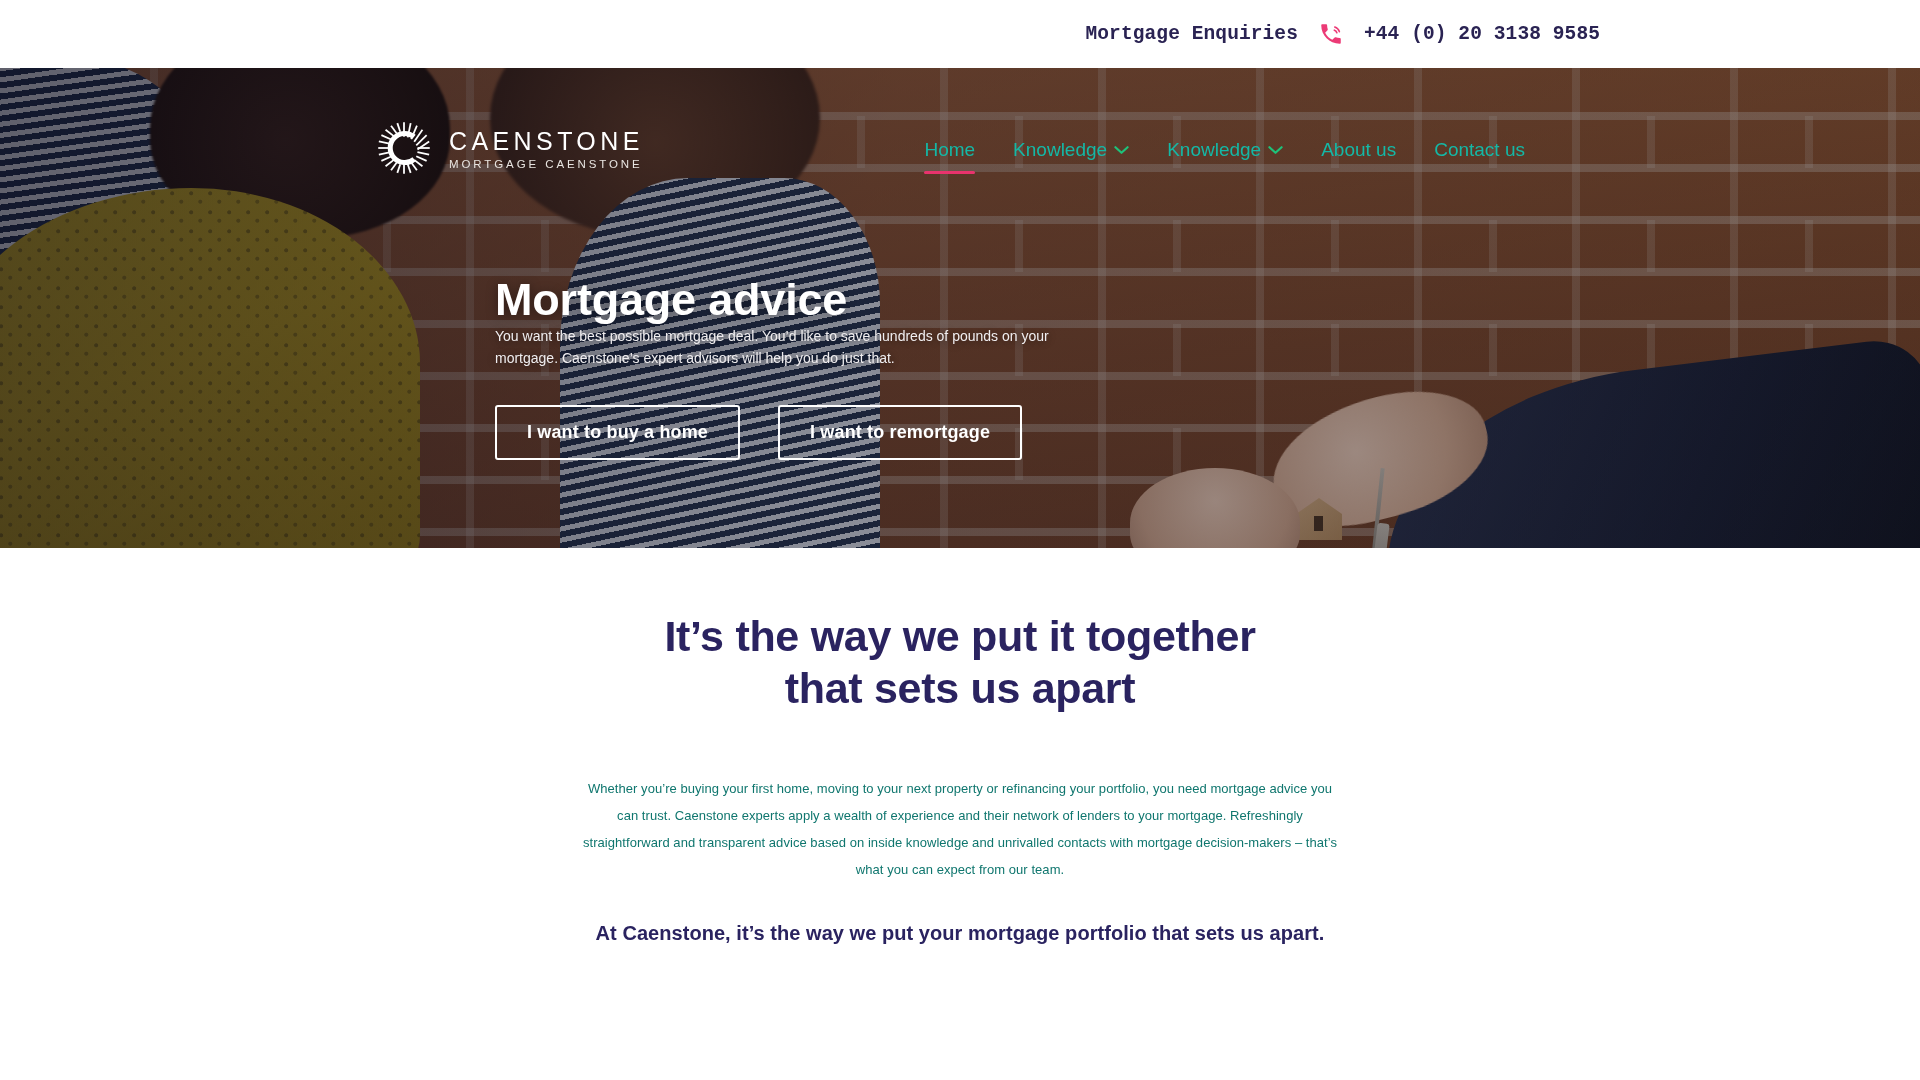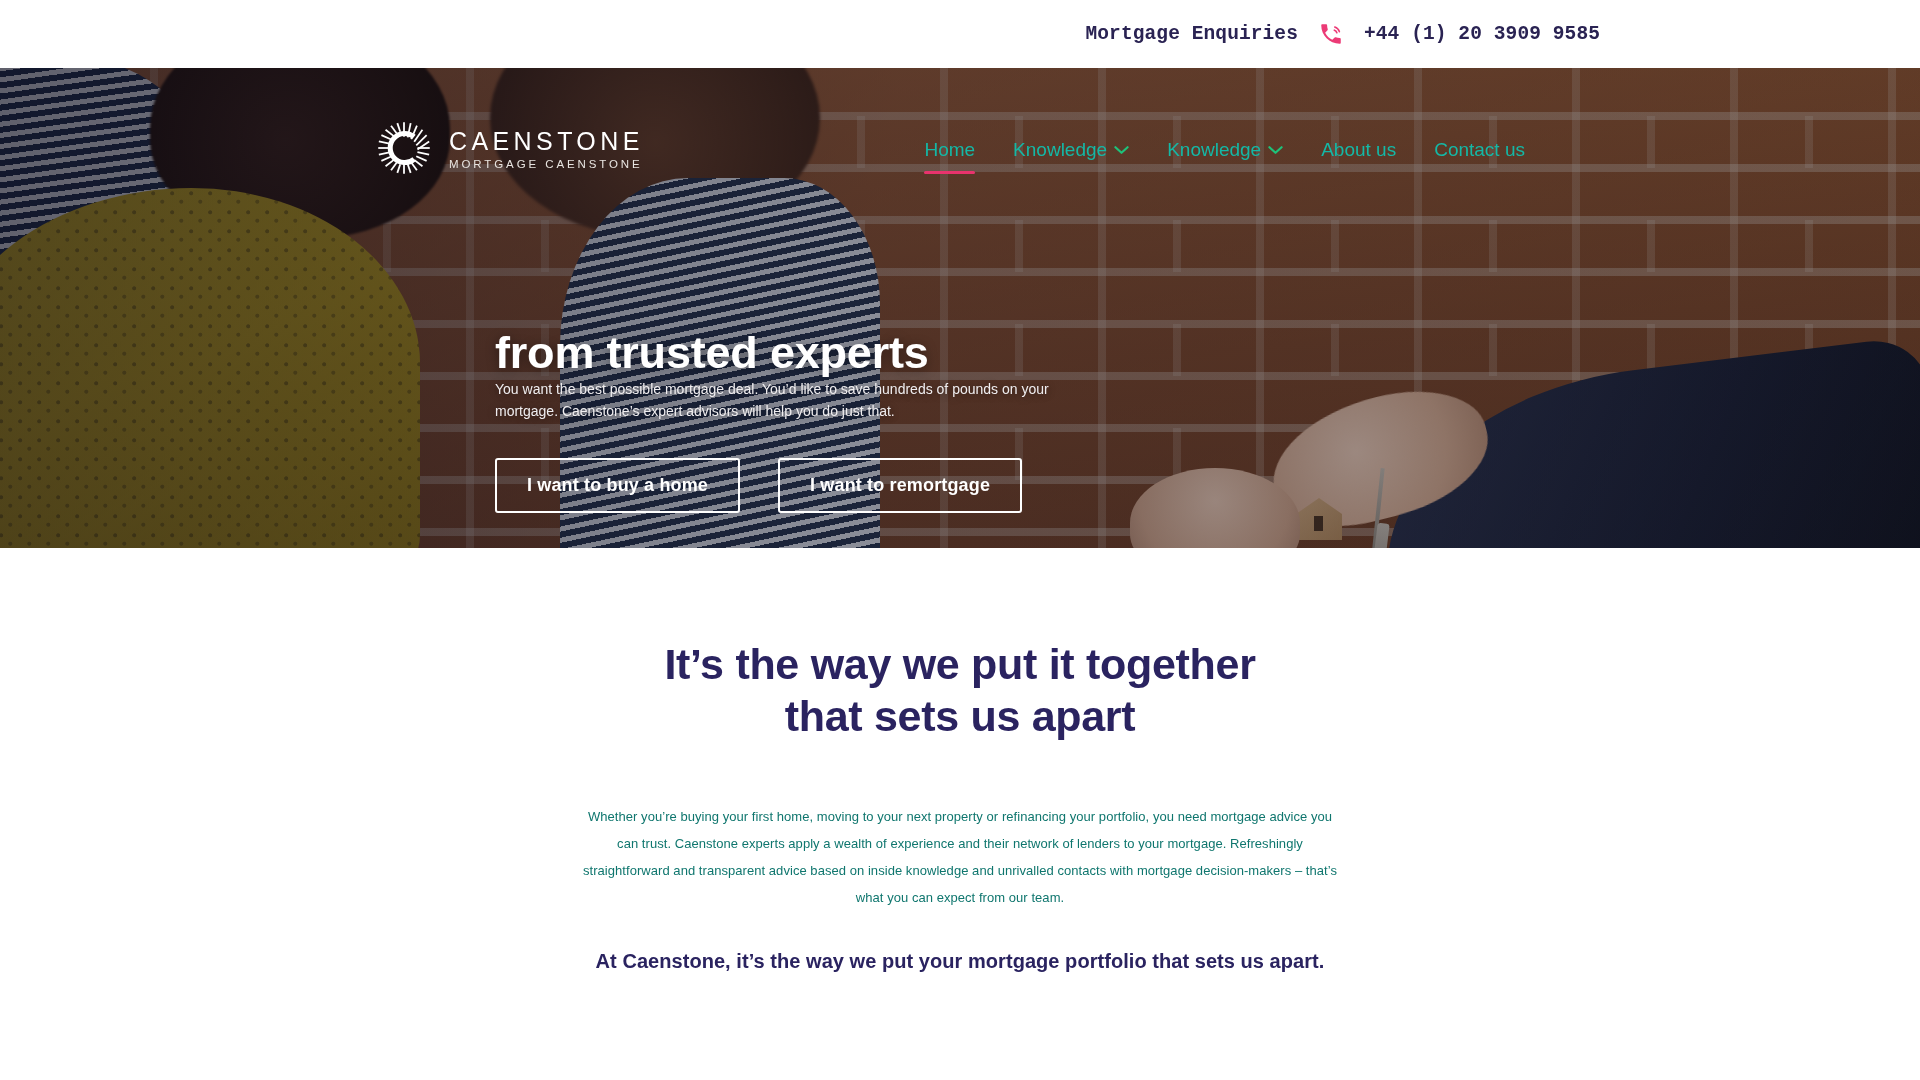--- a/index.html
+++ b/index.html
@@ -257,7 +257,7 @@
         <path d="M15.1 8.5a3.6 3.6 0 0 1 2.3 2.3" fill="none" stroke="#ec3a76" stroke-width="1.5" stroke-linecap="round"></path>
       </svg>
     </span>
-    <span class="phone-number">+44 (1) 20 3909 9585</span>
+    <span class="phone-number">+44 (0) 20 3138 9585</span>
   </div>
 </div>
 

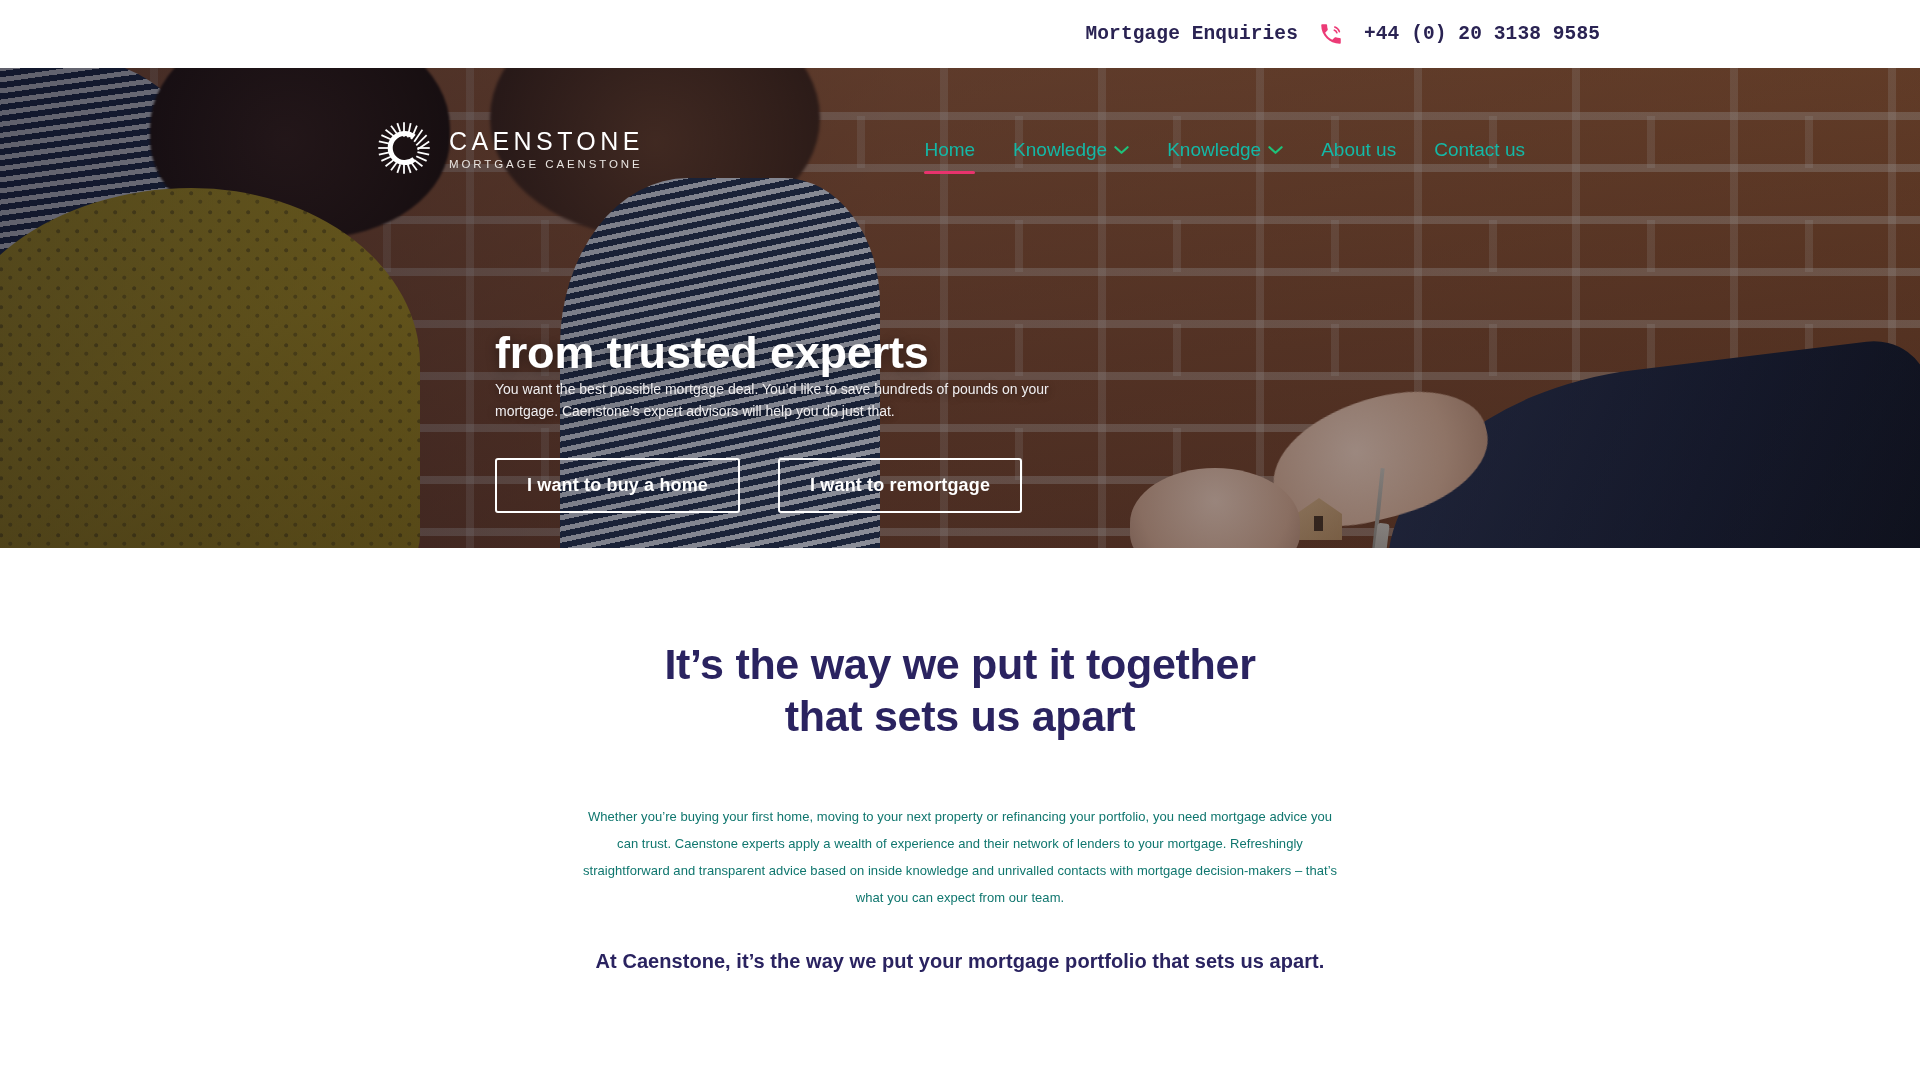--- a/index.html
+++ b/index.html
@@ -362,7 +362,7 @@
 
     <div class="hero-text">
       <h1 class="hero-h1">
-        <br>
+        <span>Mortgage advice</span><br>
         <span>from trusted experts</span>
       </h1>
       <p class="hero-p">You want the best possible mortgage deal. You’d like to save hundreds of pounds on your mortgage. Caenstone’s expert advisors will help you do just that.</p>

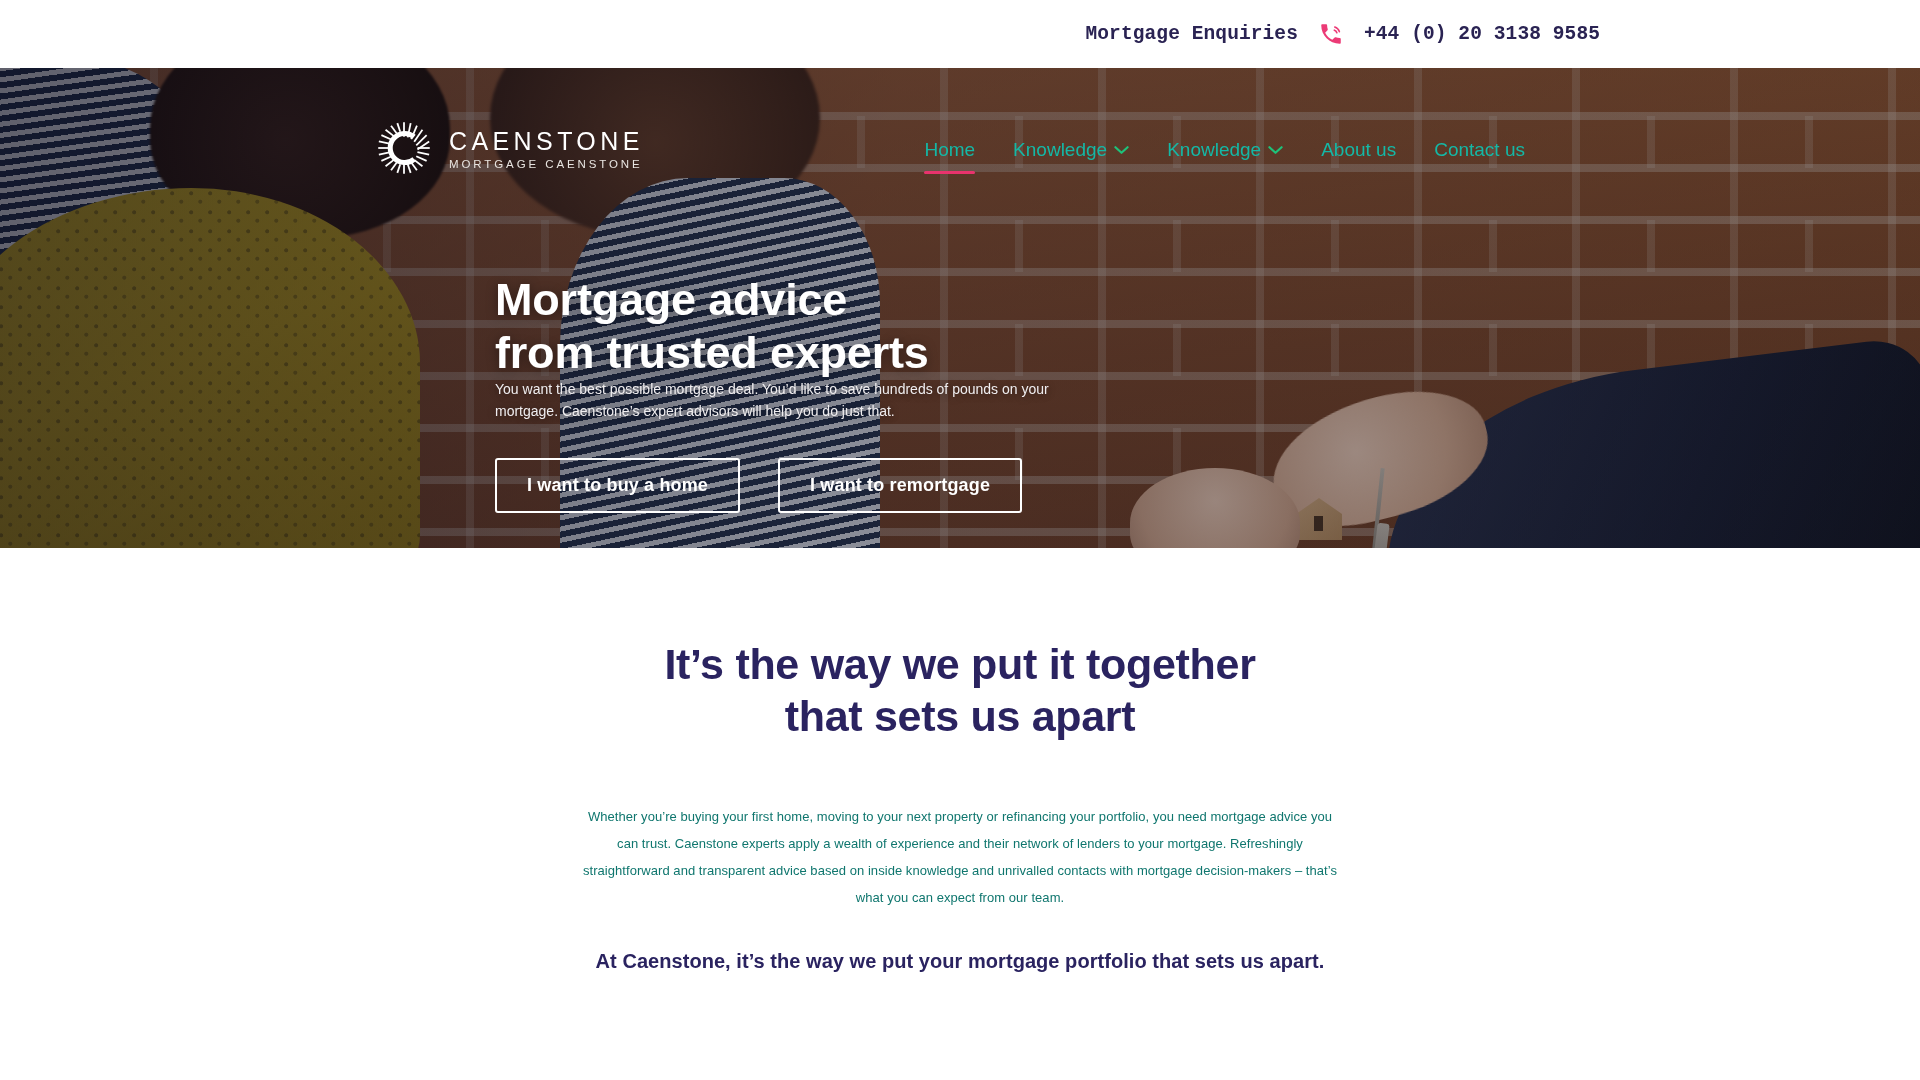--- a/index.html
+++ b/index.html
@@ -363,7 +363,6 @@
     <div class="hero-text">
       <h1 class="hero-h1">
         <span>Mortgage advice</span><br>
-        <span>from trusted experts</span>
       </h1>
       <p class="hero-p">You want the best possible mortgage deal. You’d like to save hundreds of pounds on your mortgage. Caenstone’s expert advisors will help you do just that.</p>
       <div class="hero-buttons">

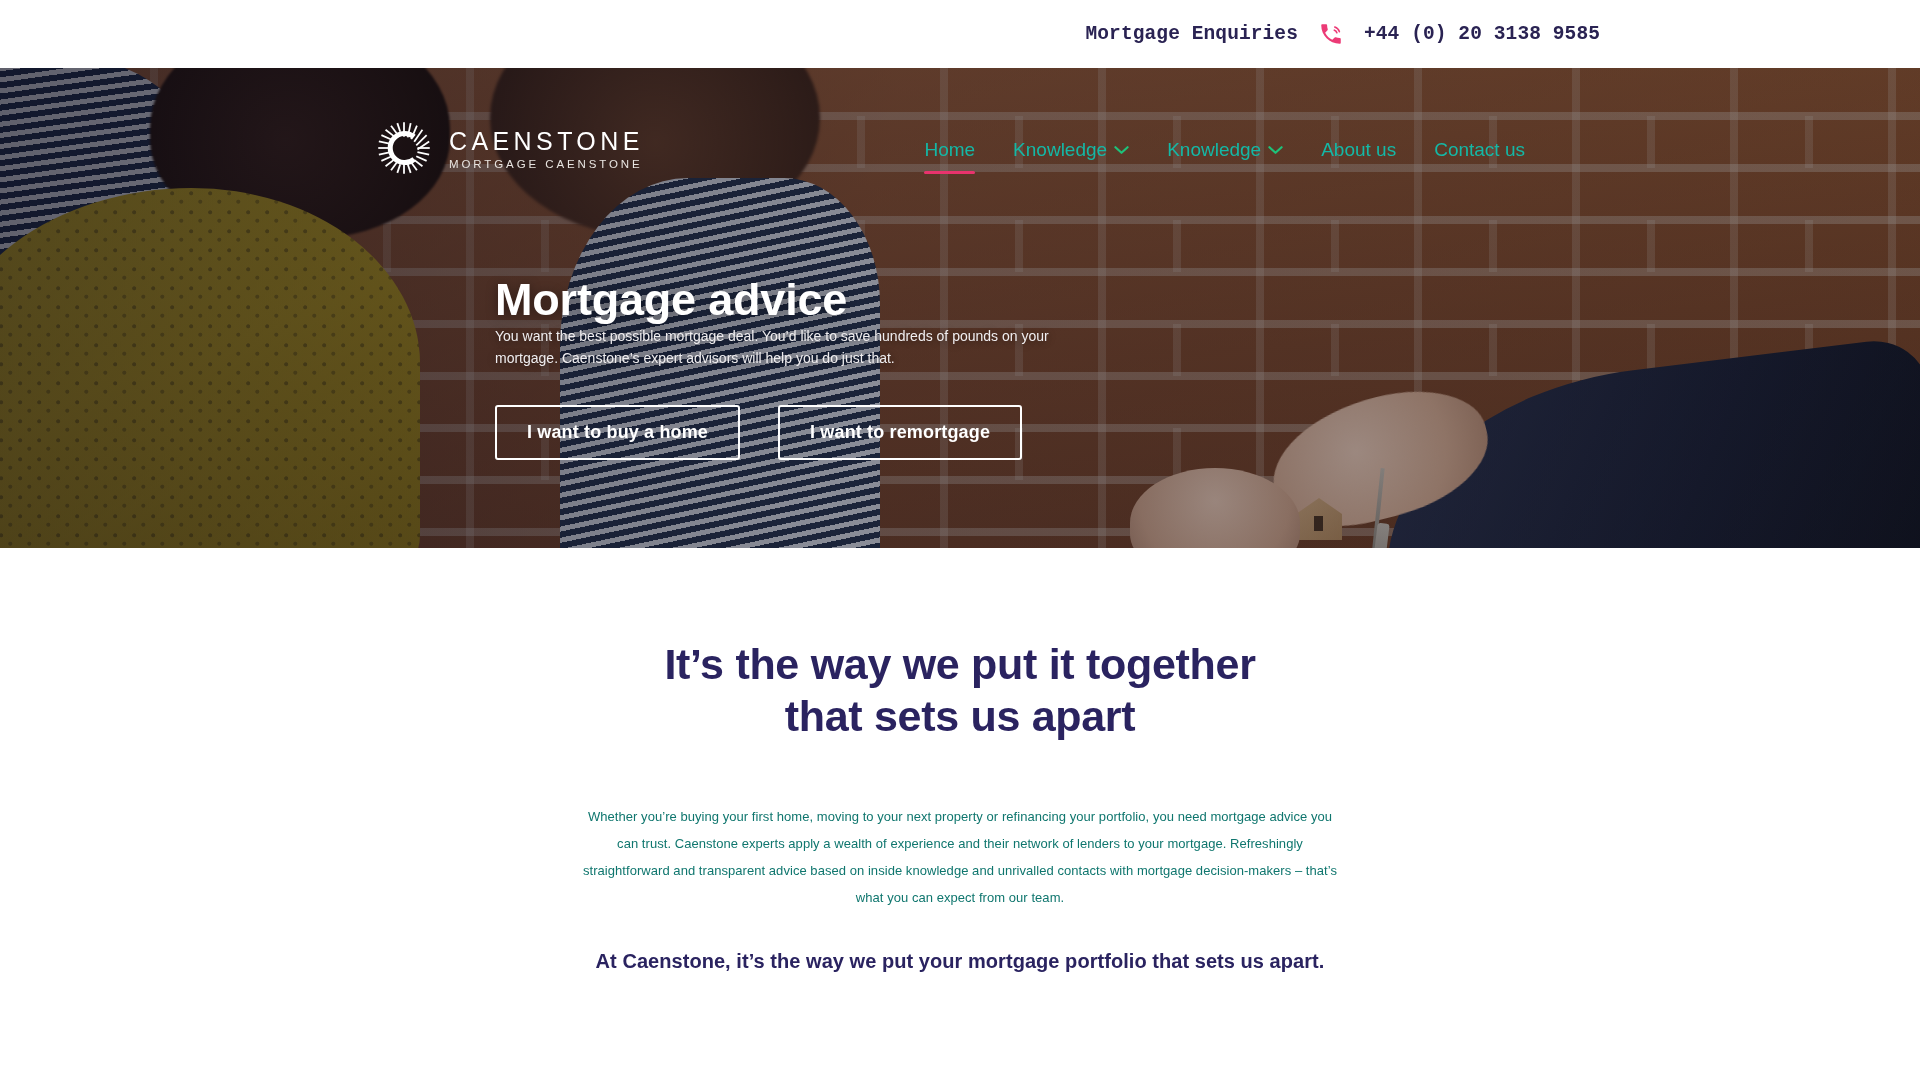--- a/index.html
+++ b/index.html
@@ -220,7 +220,7 @@
   }
 
   
-  .main { padding-top:90px; text-align:center; }
+  .main { padding-top:62px; text-align:center; }
   .section-title {
     color:#2a2360;
     font-size:43px;

